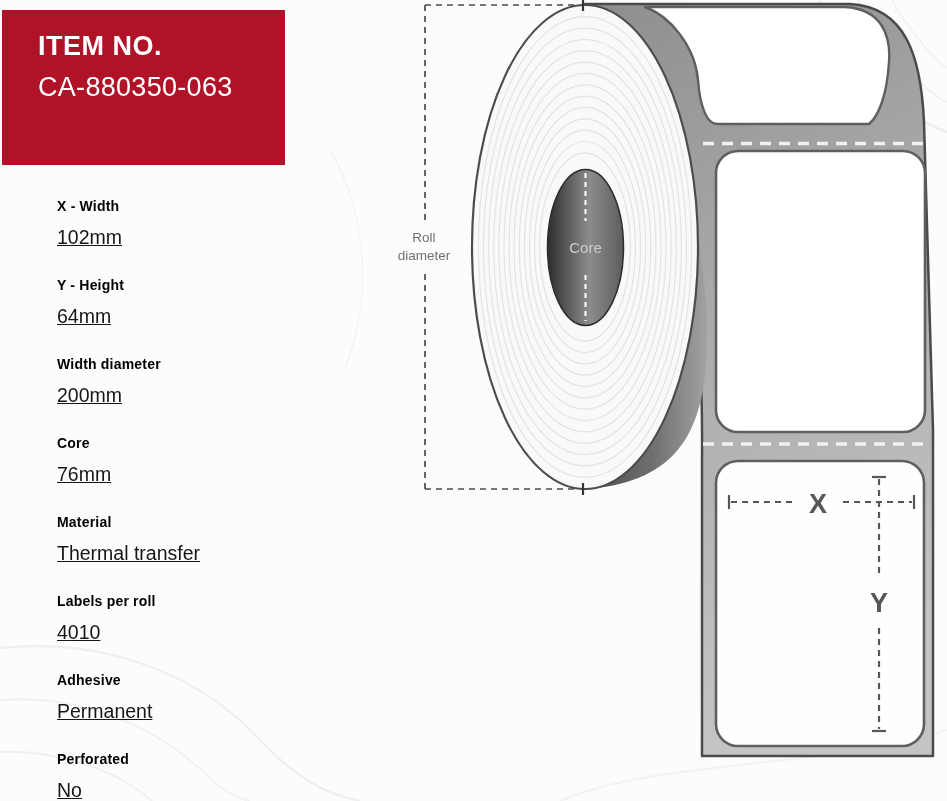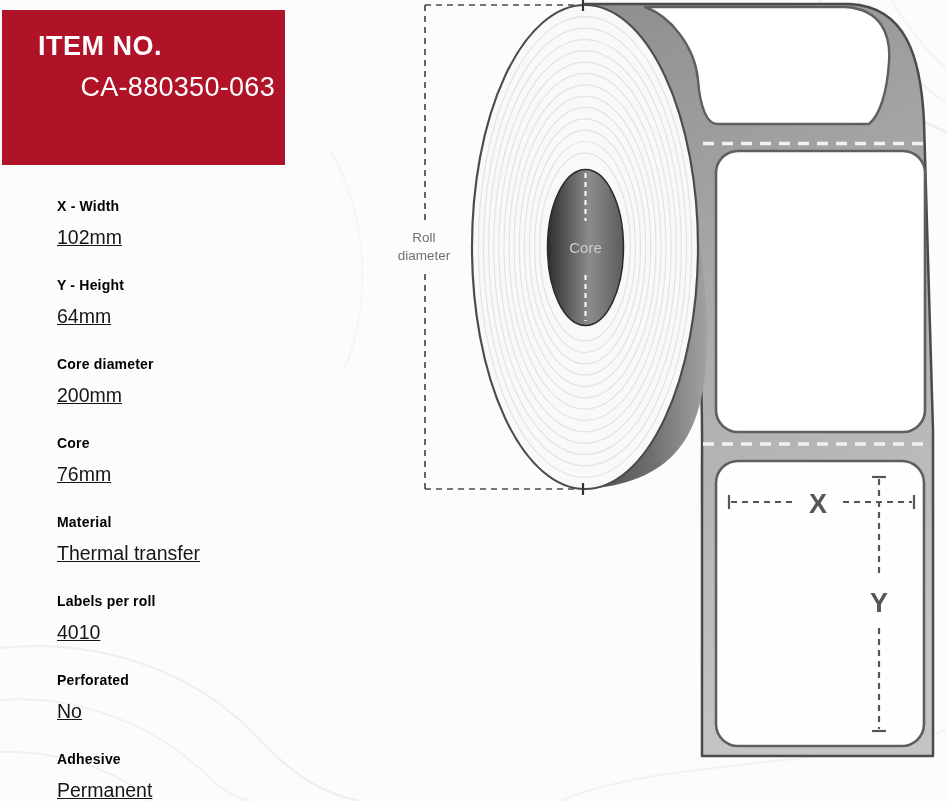--- a/index.html
+++ b/index.html
@@ -21,7 +21,7 @@
     margin-bottom:11px;
   }
   .item-box .item-number{
-    font-size:27px;font-weight:400;letter-spacing:.3px;line-height:30px;text-align:right;
+    font-size:27px;font-weight:400;letter-spacing:.3px;line-height:30px;
   }
   
   .spec-list{position:absolute;left:57px;top:196px;width:310px;z-index:2;}

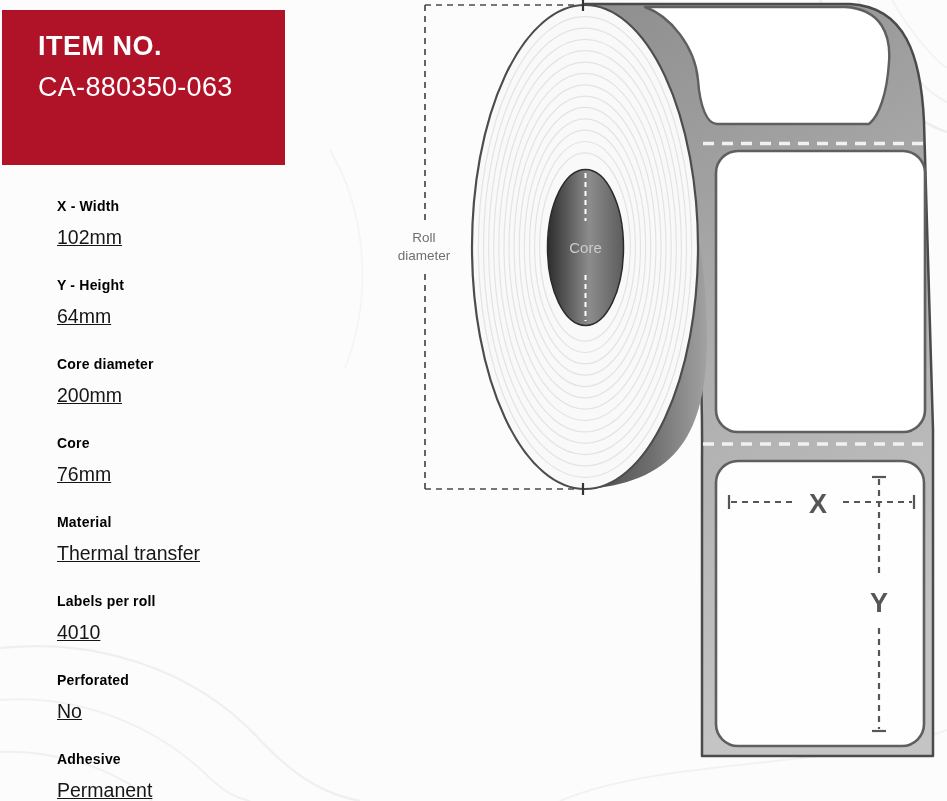--- a/index.html
+++ b/index.html
@@ -70,7 +70,7 @@
       <div class="spec-value">64mm</div>
     </div>
     <div class="spec-item">
-      <div class="spec-label">Core diameter</div>
+      <div class="spec-label">Width diameter</div>
       <div class="spec-value">200mm</div>
     </div>
     <div class="spec-item">

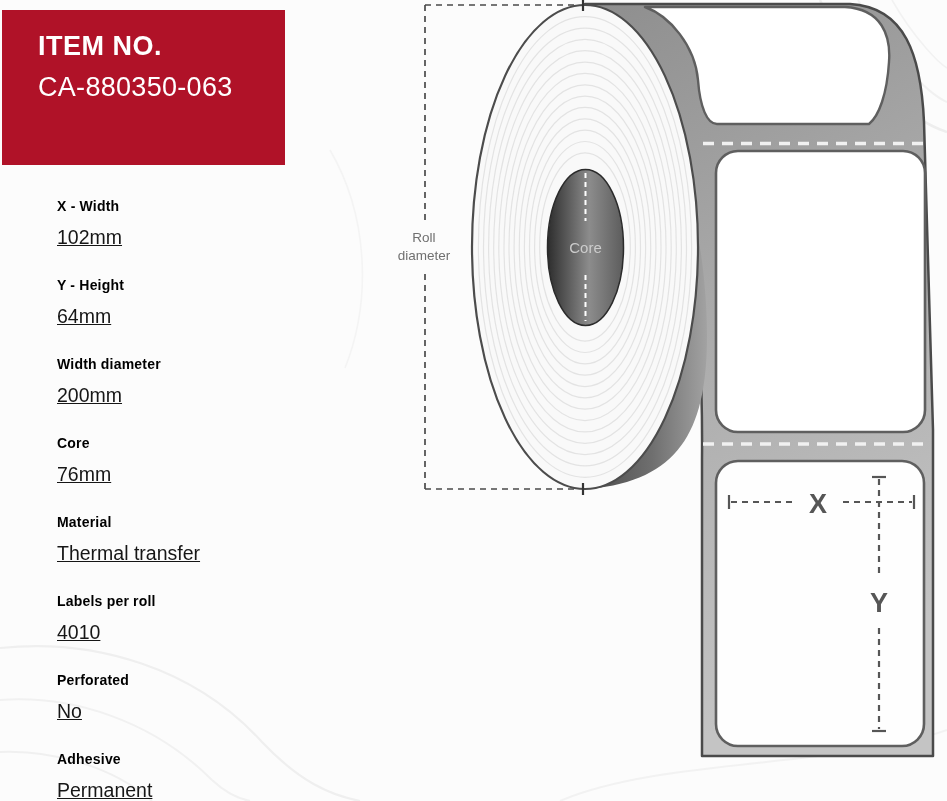--- a/index.html
+++ b/index.html
@@ -86,12 +86,12 @@
       <div class="spec-value">4010</div>
     </div>
     <div class="spec-item">
+      <div class="spec-label">Adhesive</div>
+      <div class="spec-value">Permanent</div>
+    </div>
+    <div class="spec-item">
       <div class="spec-label">Perforated</div>
       <div class="spec-value">No</div>
-    </div>
-    <div class="spec-item">
-      <div class="spec-label">Adhesive</div>
-      <div class="spec-value">Permanent</div>
     </div>
   </div>
 

